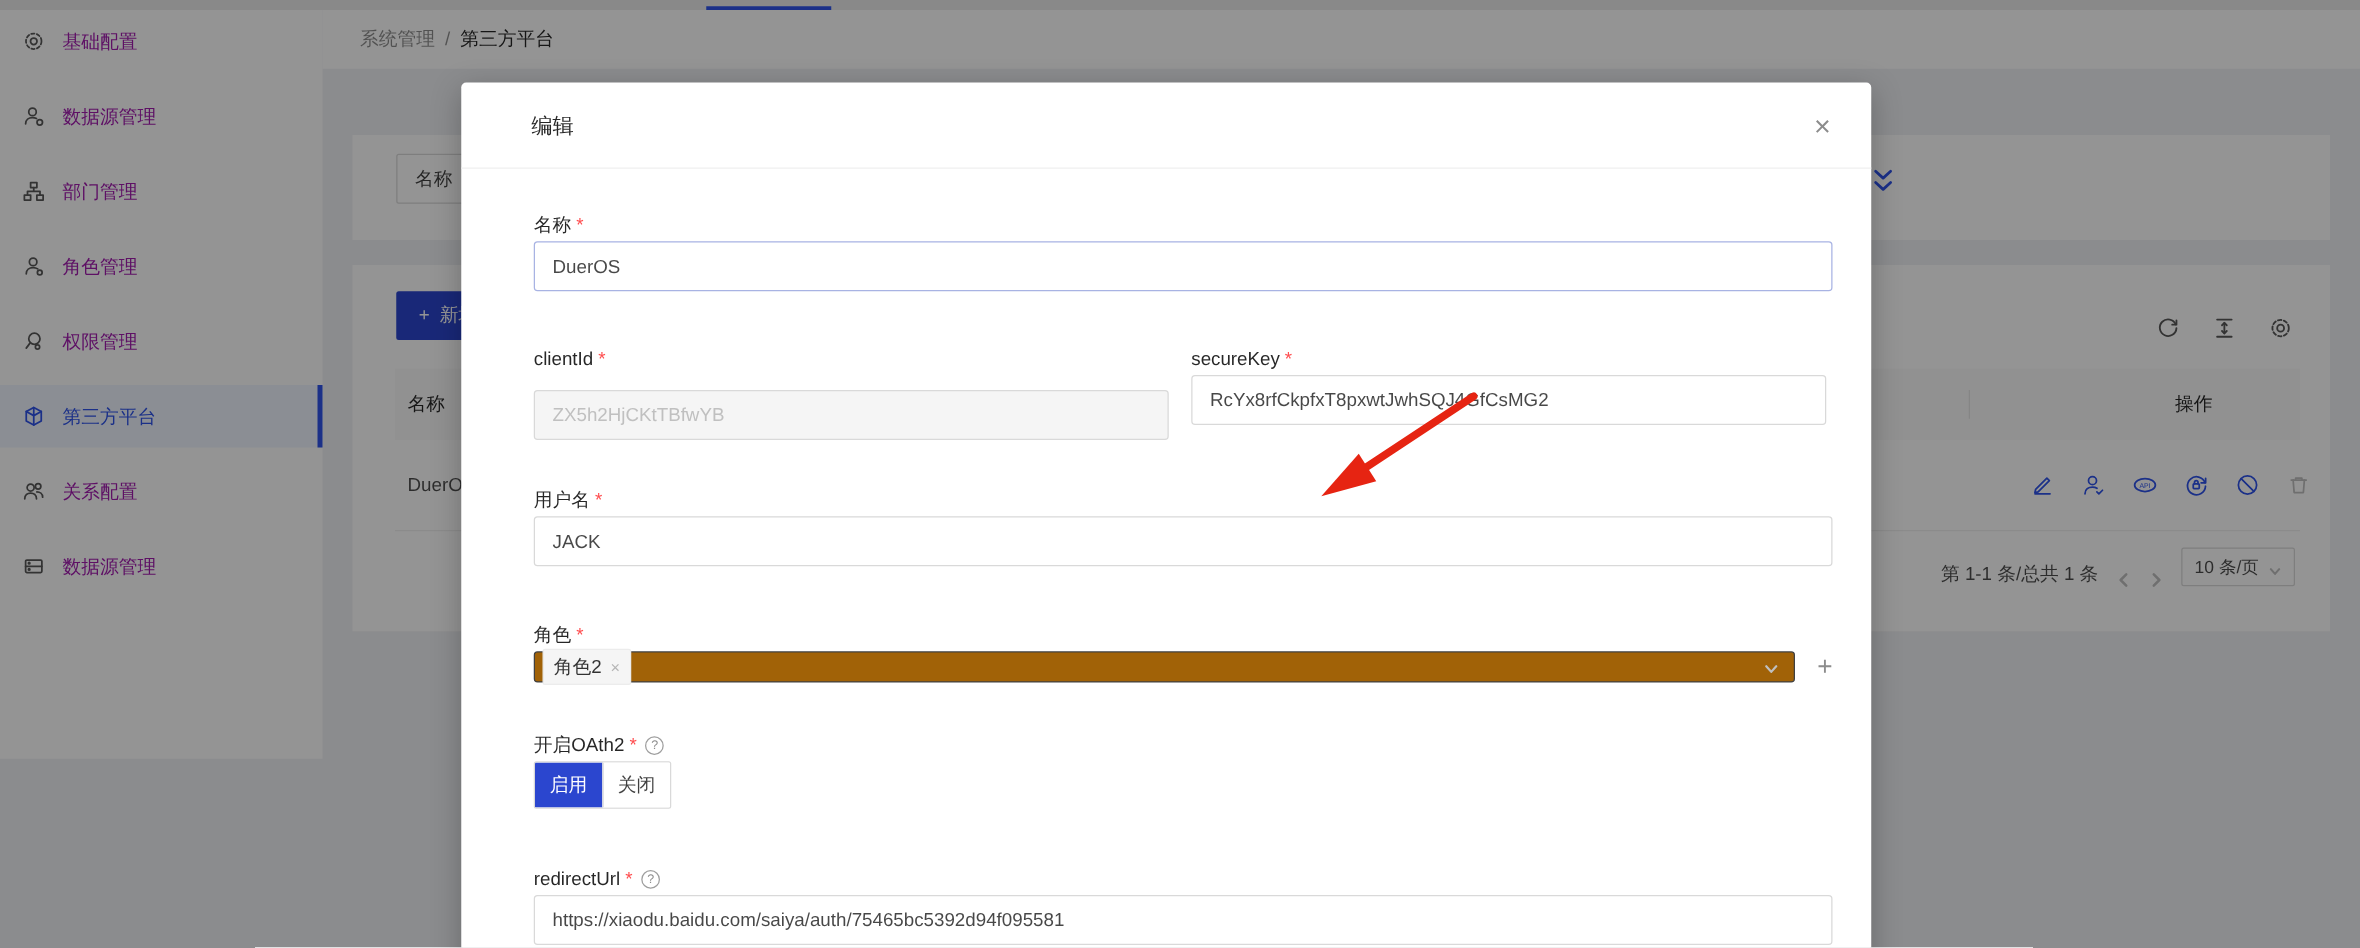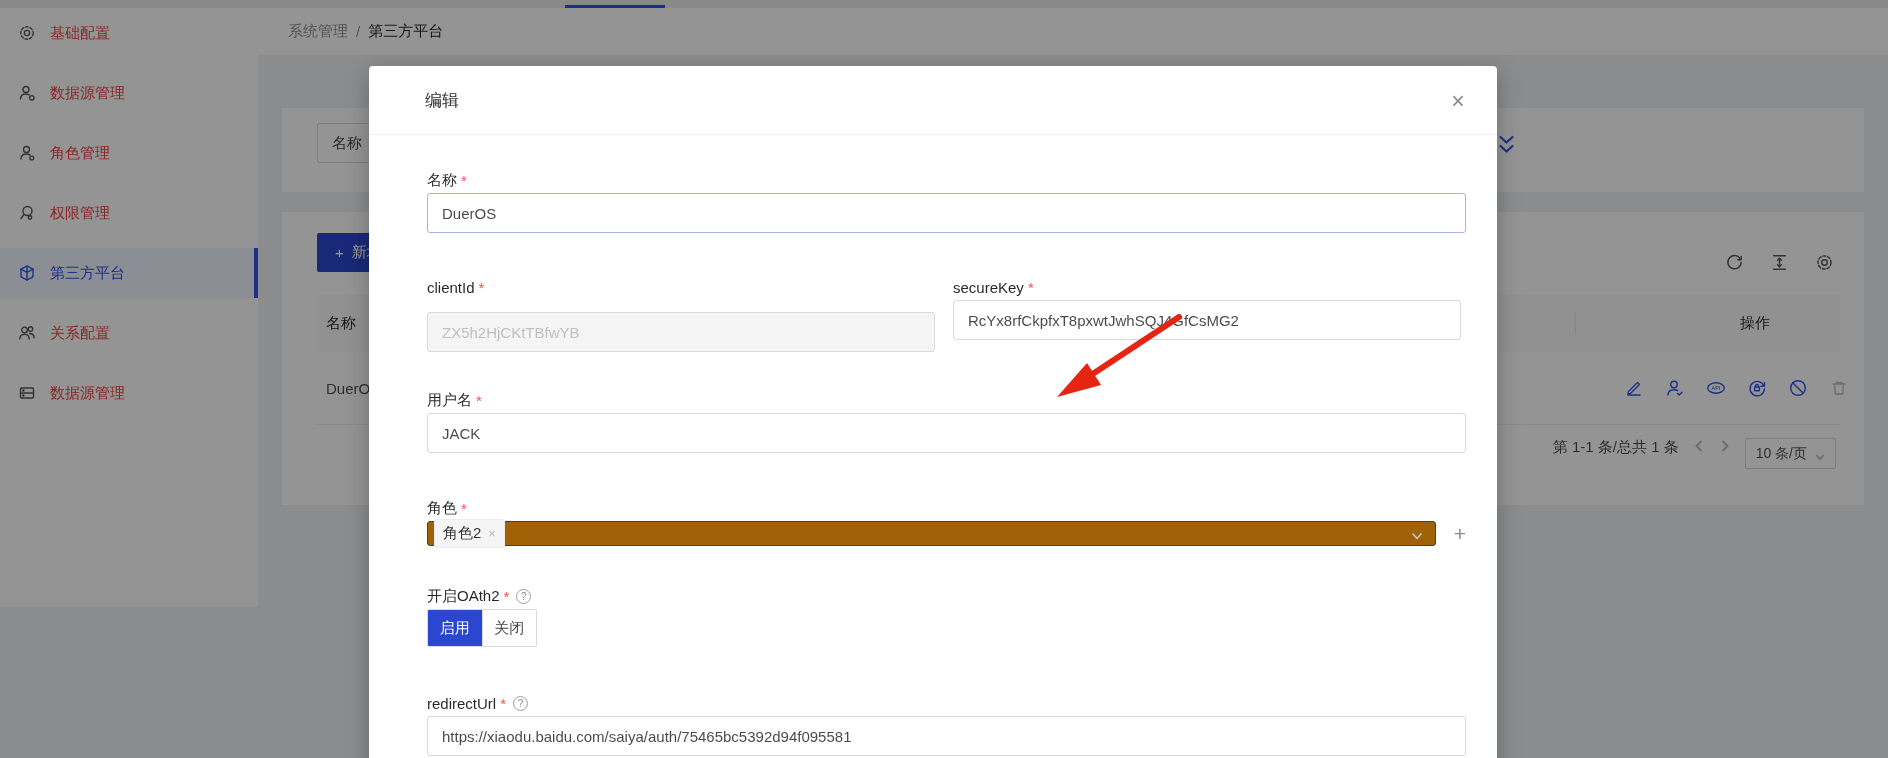--- a/index.html
+++ b/index.html
@@ -14,7 +14,7 @@
   
   .sidebar { position:absolute; left:0; top:8px; width:258px; height:599px; background:#ffffff; }
   .menu-item { position:relative; height:50px; margin-bottom:10px; display:flex; align-items:center;
-    padding-left:18px; color:#ef4444; font-size:15px; cursor:pointer; }
+    padding-left:18px; color:#a21caf; font-size:15px; cursor:pointer; }
   .menu-item .ic { margin-right:14px; flex:0 0 auto; }
   .menu-item.active { background:#f0f5ff; color:#2f54eb; }
   .menu-item.active .activebar { position:absolute; right:0; top:0; width:4px; height:100%; background:#2f54eb; }

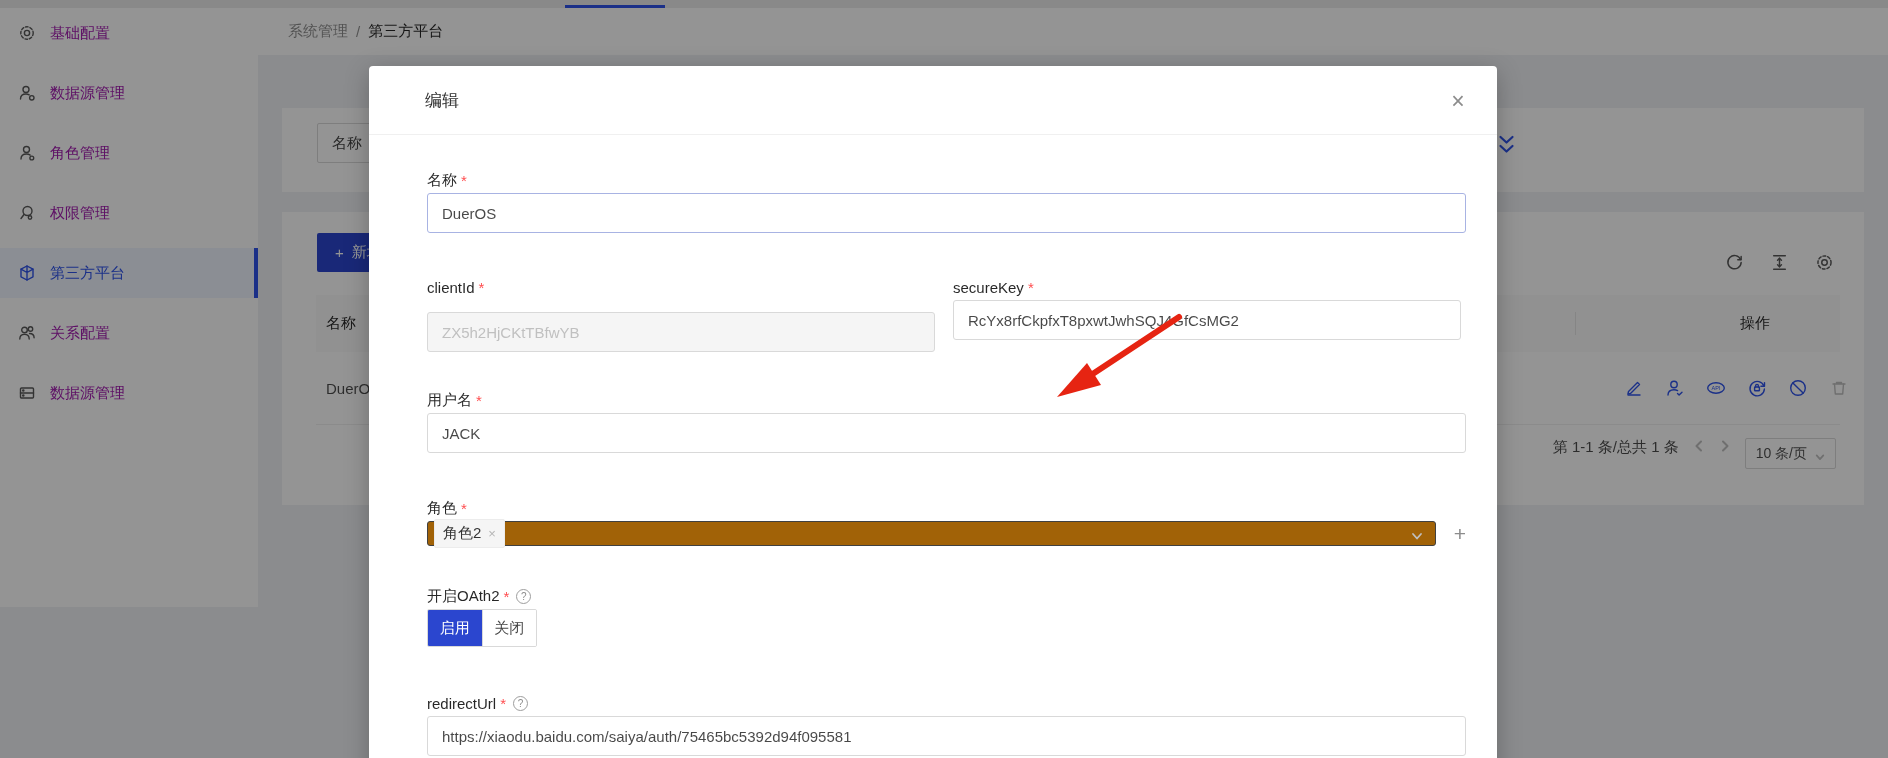--- a/index.html
+++ b/index.html
@@ -128,6 +128,15 @@
     </div>
     <div class="menu-item">
       <span class="ic"><svg viewBox="0 0 18 18">
+            <rect x="6.5" y="2" width="5" height="4"></rect>
+            <rect x="1.5" y="12" width="5" height="4"></rect>
+            <rect x="11.5" y="12" width="5" height="4"></rect>
+            <path d="M9 6v3M4 12V9h10v3"></path>
+          </svg></span>
+      <span>部门管理</span>
+    </div>
+    <div class="menu-item">
+      <span class="ic"><svg viewBox="0 0 18 18">
             <circle cx="8.5" cy="5.5" r="3"></circle>
             <path d="M3 15c0-3.3 2.5-5 5.5-5 1.4 0 2.7.4 3.7 1.1"></path>
             <circle cx="13.8" cy="14" r="1.9"></circle>

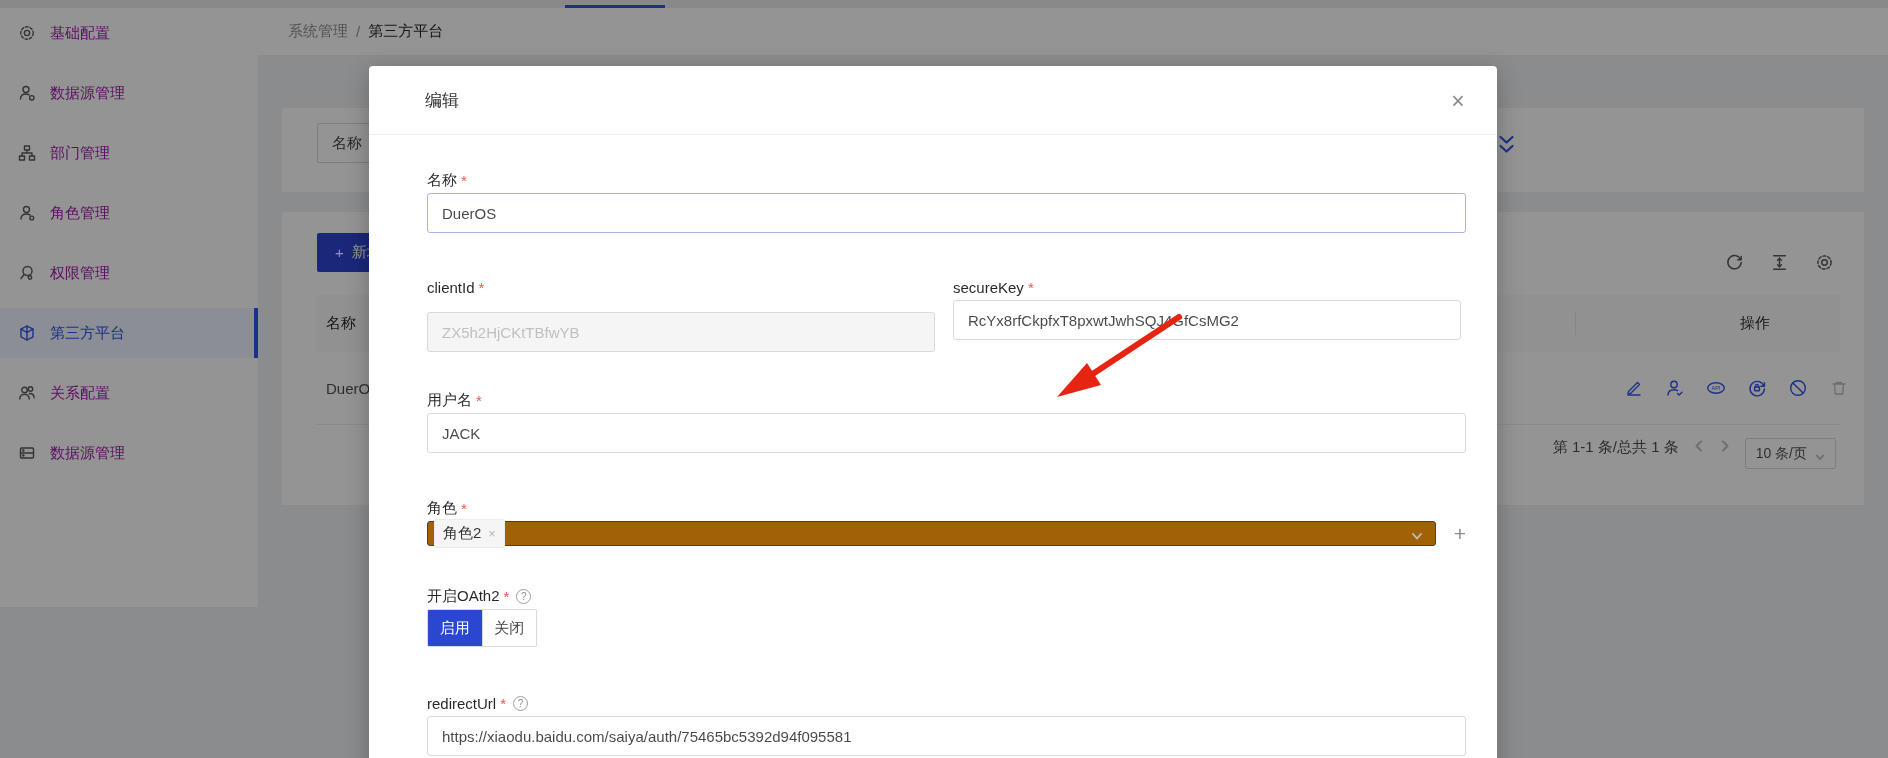--- a/index.html
+++ b/index.html
@@ -54,7 +54,7 @@
   .row-actions .ic { width:20px; height:20px; cursor:pointer; }
   .row-actions .ic svg { stroke:#2f54eb; }
   .row-actions .ic.disabled svg { stroke:#bfbfbf; }
-  .pager { position:absolute; right:28px; top:226px; display:flex; align-items:flex-start; gap:14px;
+  .pager { position:absolute; right:28px; top:226px; display:flex; align-items:flex-end; gap:14px;
     font-size:15px; color:rgba(0,0,0,0.70); }
   .pg-arrow { width:12px; height:12px; }
   .pg-arrow svg { stroke:#bfbfbf; fill:none; stroke-width:2; width:100%; height:100%; stroke-linecap:round; stroke-linejoin:round; }

